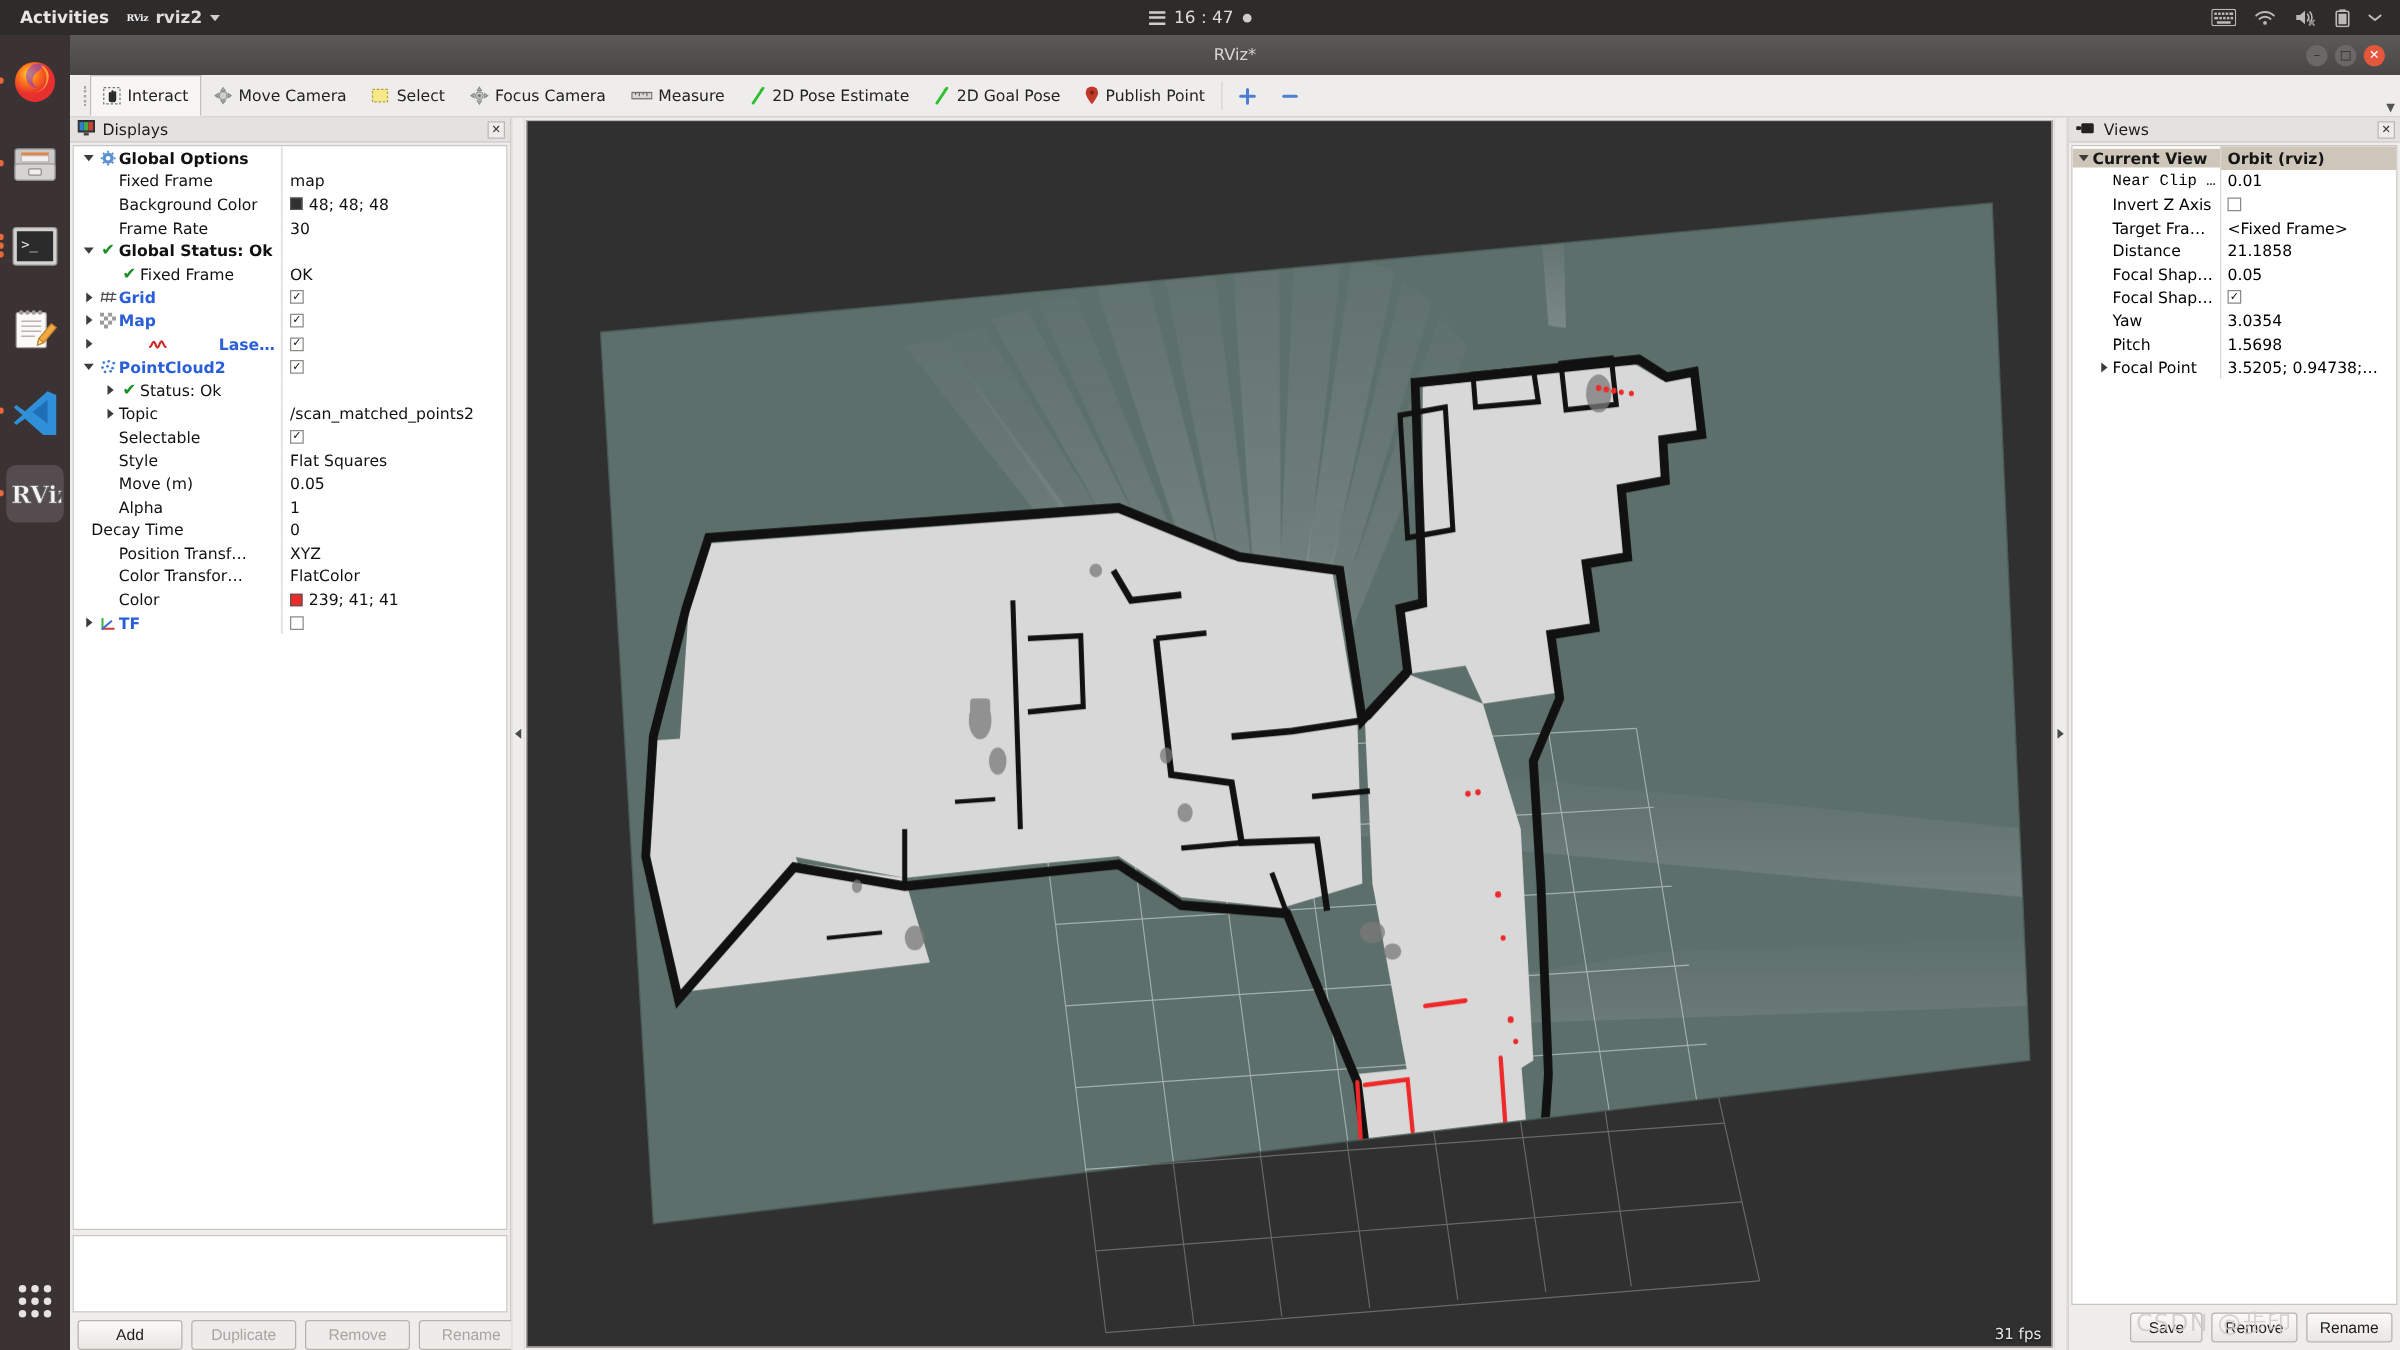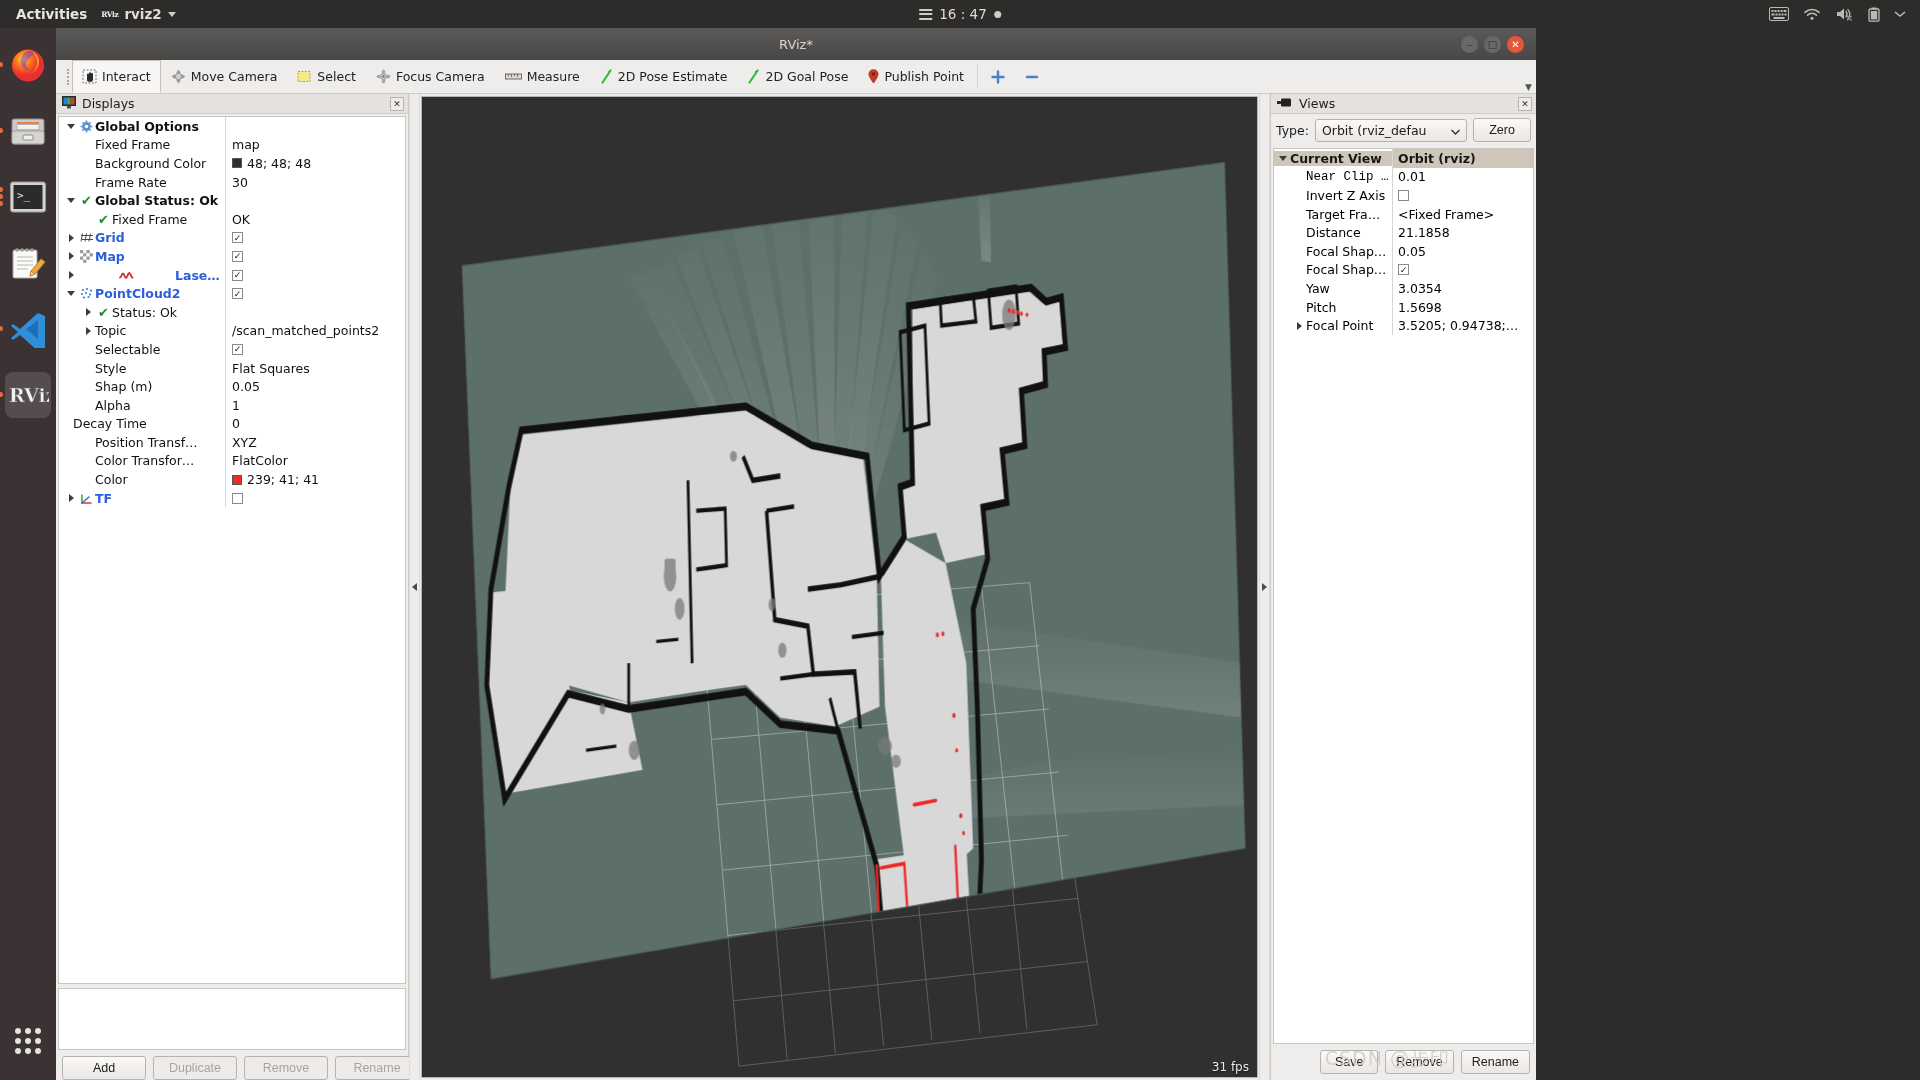--- a/index.html
+++ b/index.html
@@ -60,7 +60,7 @@
 
   
   #rviz-window{
-    position:absolute; left:56px; top:28px; width:1480px; height:1052px;
+    position:absolute; left:56px; top:28px; width:1864px; height:1052px;
     background:#efedeb; display:flex; flex-direction:column;
   }
   #titlebar{

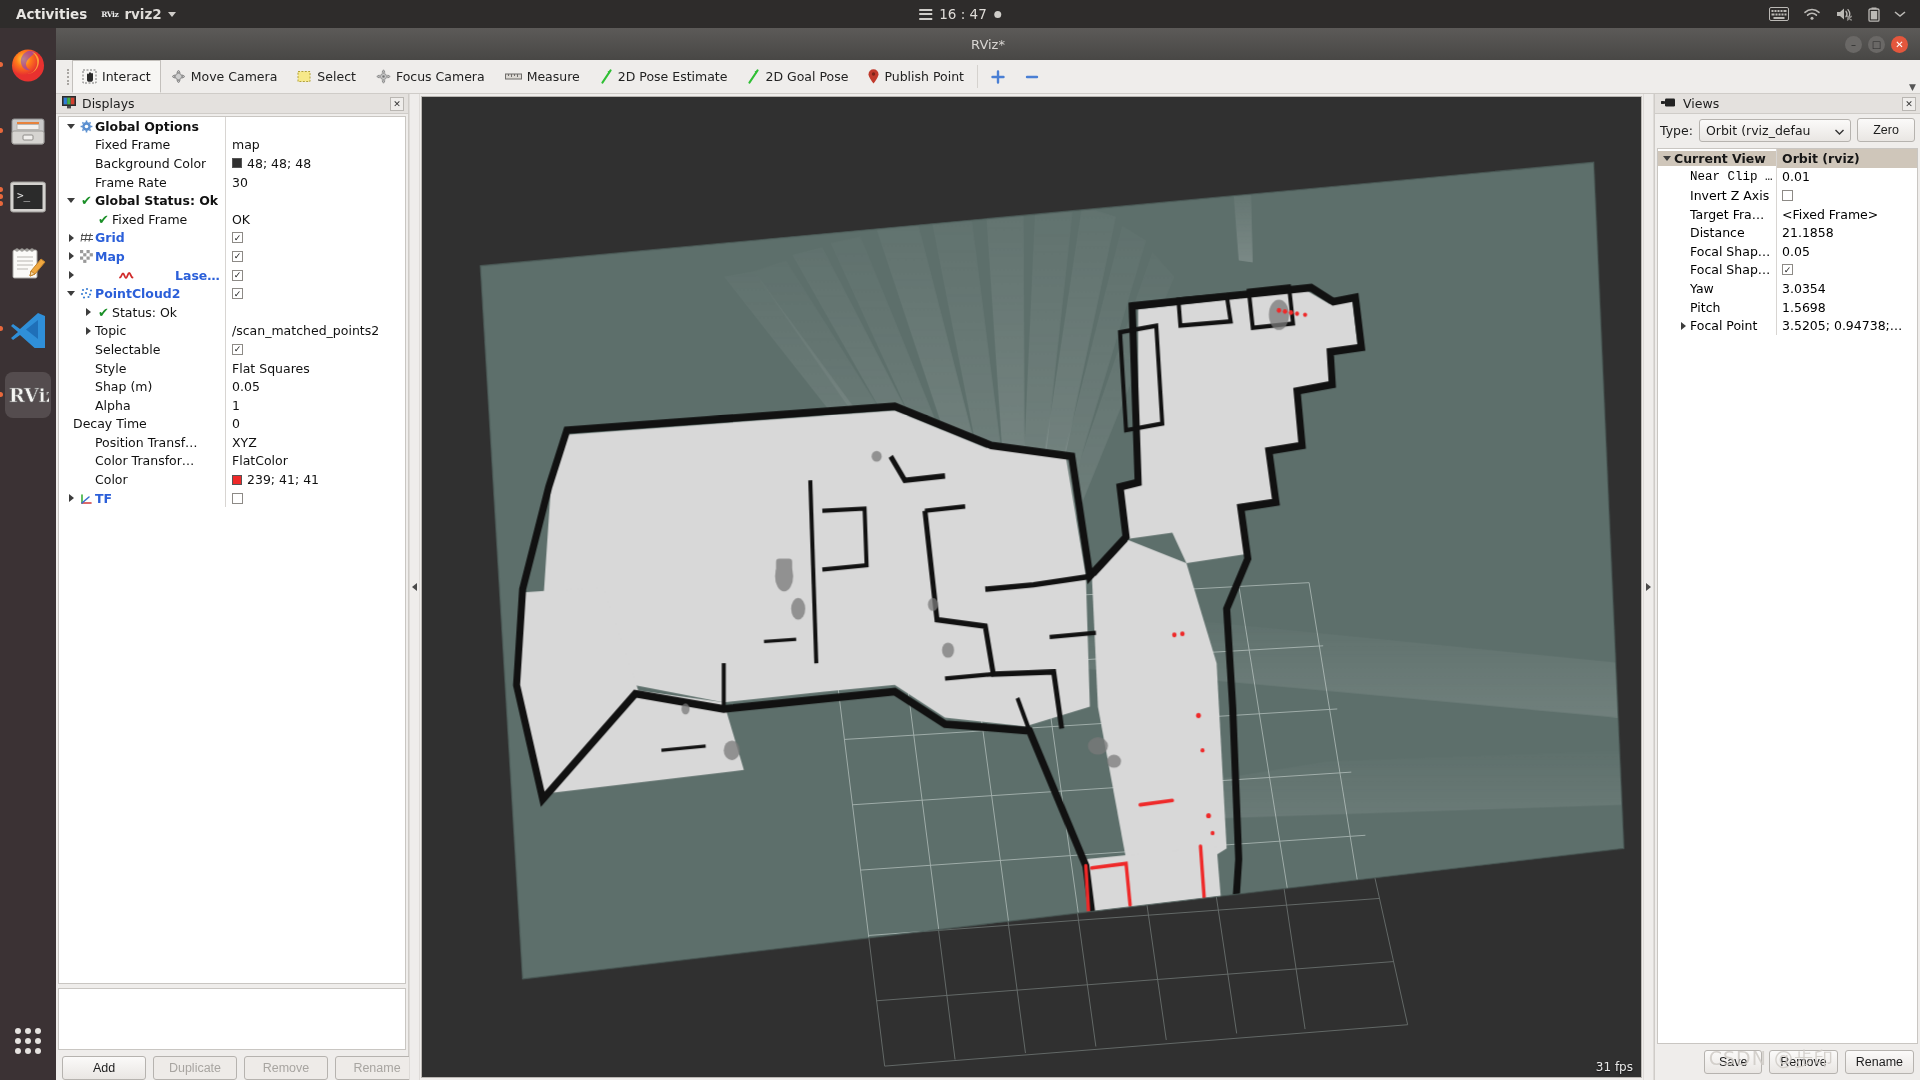--- a/index.html
+++ b/index.html
@@ -942,18 +942,6 @@
         <span>Views</span>
         <span class="ptitle-x">✕</span>
       </div>
-      <div id="views-type-row">
-        <span class="lbl">Type:</span>
-        <span class="combo">
-          <span class="ctxt">Orbit (rviz_defau</span>
-          <span>
-            <svg width="9" height="6" viewBox="0 0 9 6">
-                <path d="M0.5 1l4 4 4-4" fill="none" stroke="#333" stroke-width="1.4"></path>
-              </svg>
-          </span>
-        </span>
-        <button class="qbtn small">Zero</button>
-      </div>
       <div id="views-tree-wrap">
         <div id="views-tree-body">
             <div class="vrow header">

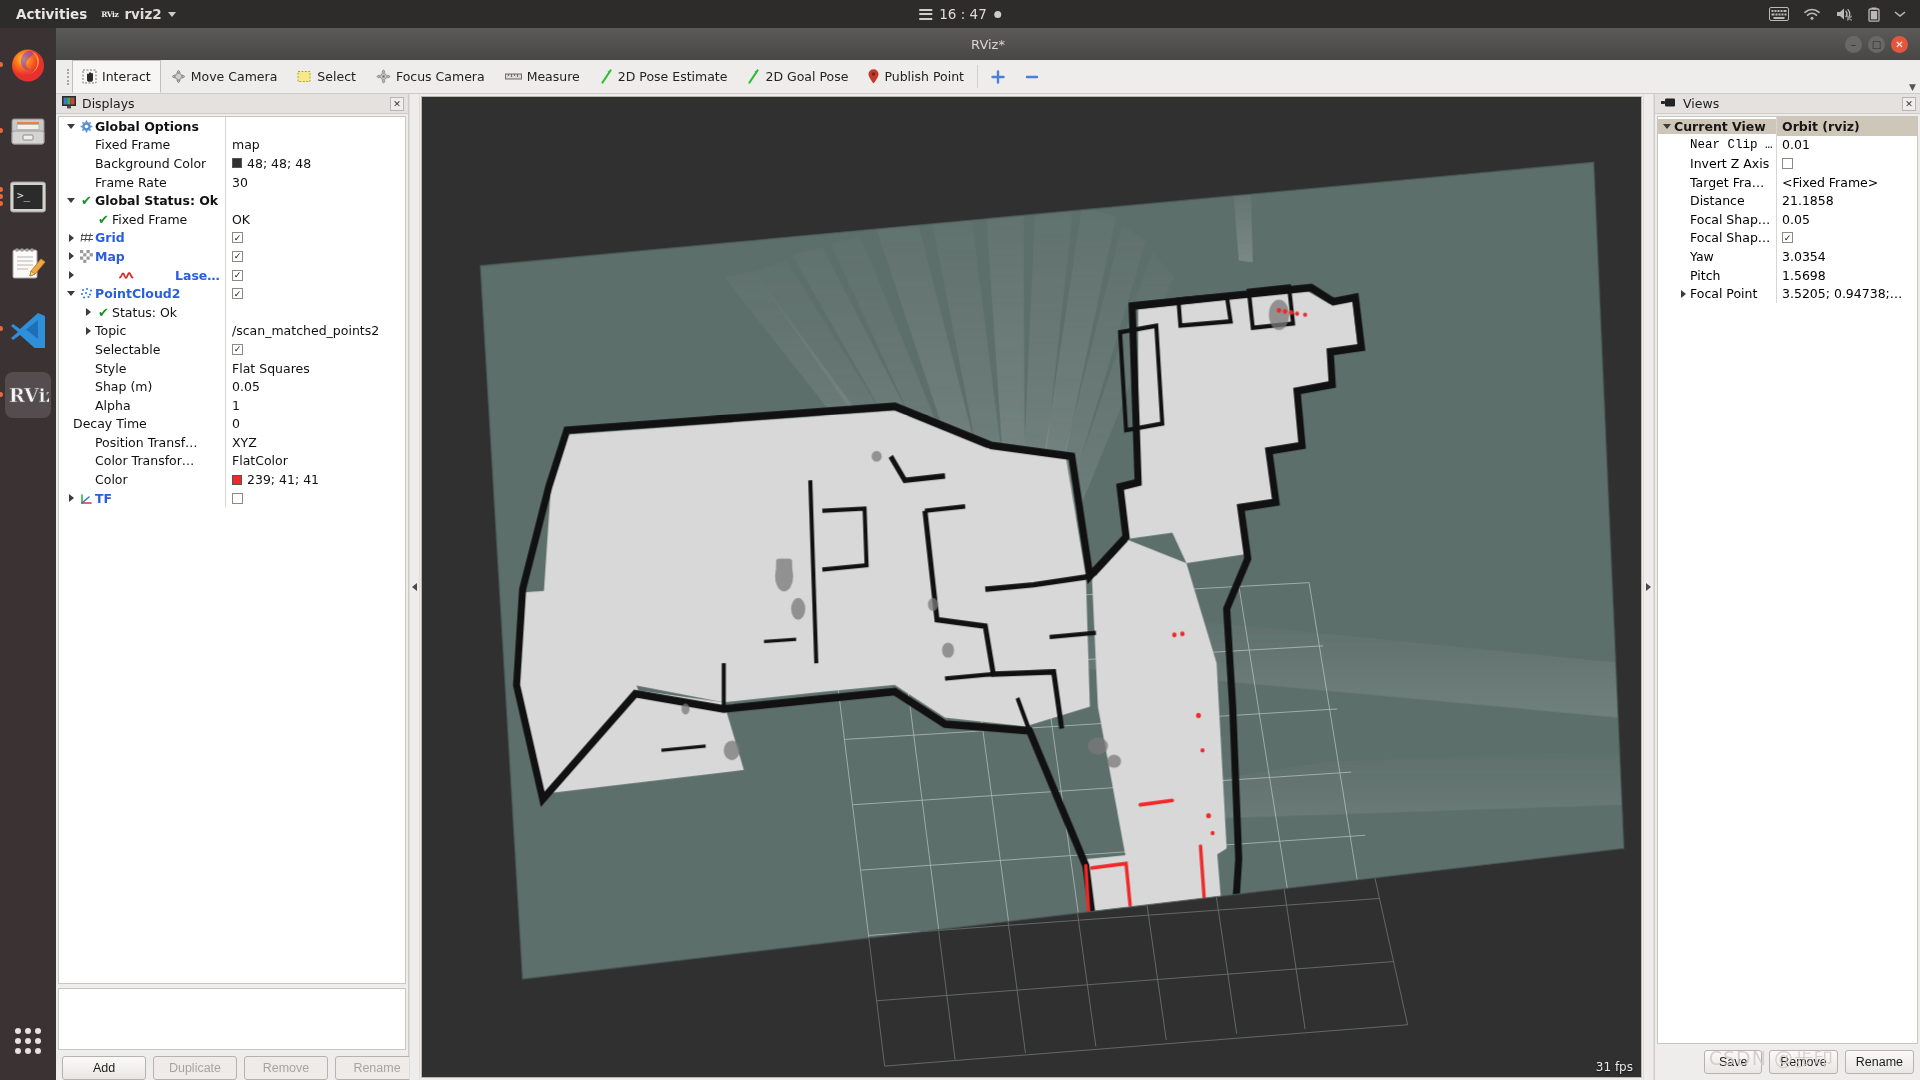--- a/index.html
+++ b/index.html
@@ -676,7 +676,7 @@
               <div class="tcell-name" style="padding-left: 22px;">
                 <span class="arrow "></span>
                 <span class="tico" style="flex-basis: 0px; width: 0px;"></span>
-                <span class="tlabel ">Shap (m)</span>
+                <span class="tlabel ">Move (m)</span>
               </div>
               <div class="tcell-val">
                 <span>0.05</span>

